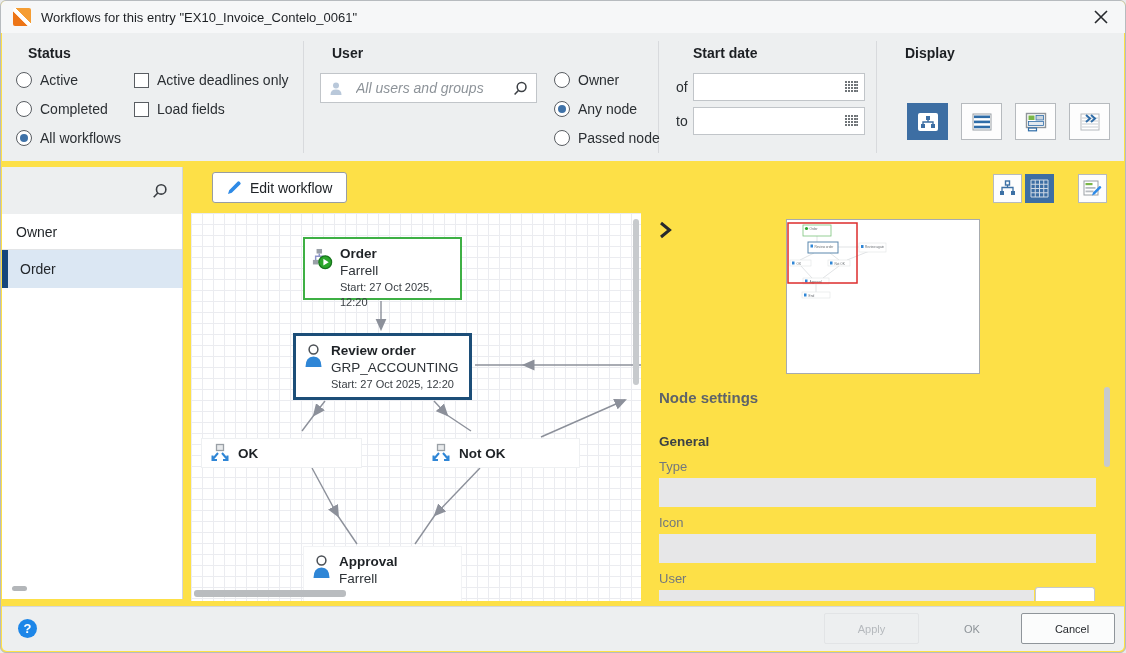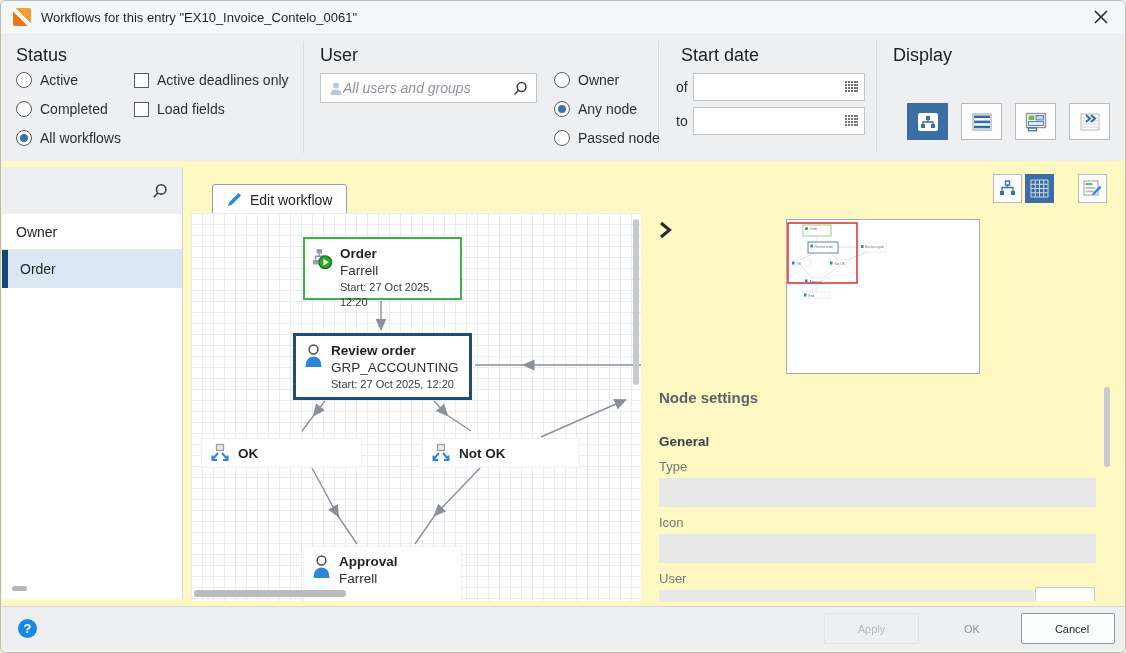--- a/index.html
+++ b/index.html
@@ -4,7 +4,7 @@
 <style>
   * { margin:0; padding:0; box-sizing:border-box; }
   html,body { width:1126px; height:653px; background:#e9eaec; font-family:"Liberation Sans", sans-serif; }
-  .dialog { position:absolute; left:0; top:0; width:1126px; height:653px; background:#fef9c3;
+  .dialog { position:absolute; left:0; top:0; width:1126px; height:653px; background:#fde047;
             border:1px solid #b7bbbf; border-radius:6px; overflow:hidden; }
 
   

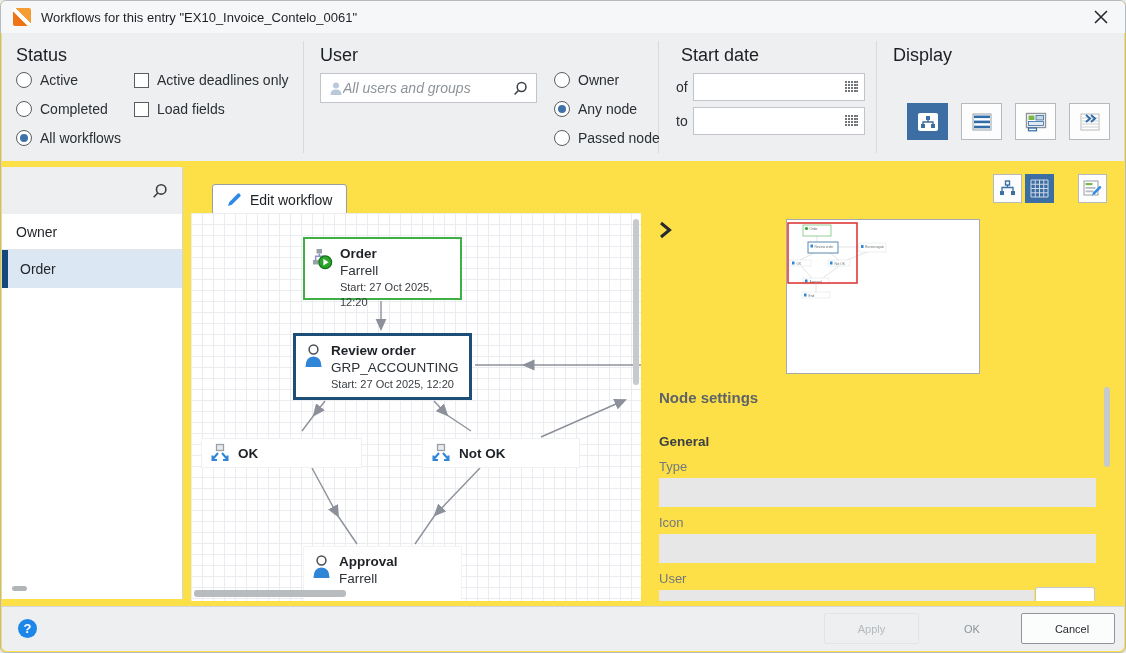--- a/index.html
+++ b/index.html
@@ -19,7 +19,7 @@
   
   .filterbar { position:absolute; left:1px; right:1px; top:32px; height:128px; background:#edeff0; }
   .vsep { position:absolute; top:8px; height:112px; width:1px; background:#d8dadd; }
-  .fheading { position:absolute; font-size:18px; font-weight:normal; color:#1c1f23; }
+  .fheading { position:absolute; font-size:14px; font-weight:bold; color:#1c1f23;margin-left:12px; }
   .choice { position:absolute; display:flex; align-items:center; gap:8px; font-size:14px; color:#2b2f33; cursor:pointer; }
   .radio { width:16px; height:16px; border:1.5px solid #595d62; border-radius:50%; background:#fff; position:relative; flex:0 0 auto; }
   .radio.sel::after { content:""; position:absolute; left:3px; top:3px; width:8px; height:8px; border-radius:50%; background:#3f72a8; }

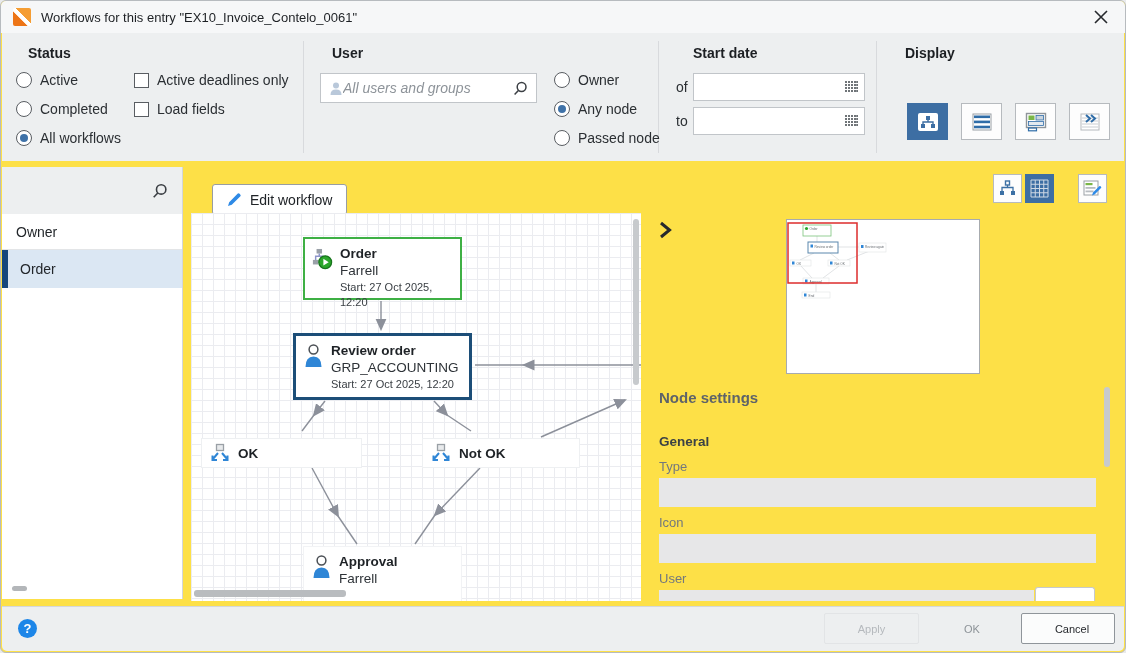--- a/index.html
+++ b/index.html
@@ -26,7 +26,7 @@
   .checkbox { width:15px; height:15px; border:1.5px solid #595d62; background:#fff; flex:0 0 auto; }
 
   .usearch { position:absolute; left:318px; top:72px; width:217px; height:30px; background:#fff;
-             border:1px solid #c1c5c9; display:flex; align-items:center; padding:0 8px; gap:0; }
+             border:1px solid #c1c5c9; display:flex; align-items:center; padding:0 8px; gap:13px; }
   .usearch input { border:none; outline:none; flex:1; font-size:14px; font-style:italic; color:#5a6066;
                    font-family:"Liberation Sans", sans-serif; background:transparent; min-width:0; }
   .usearch input::placeholder { color:#8d9399; font-style:italic; }

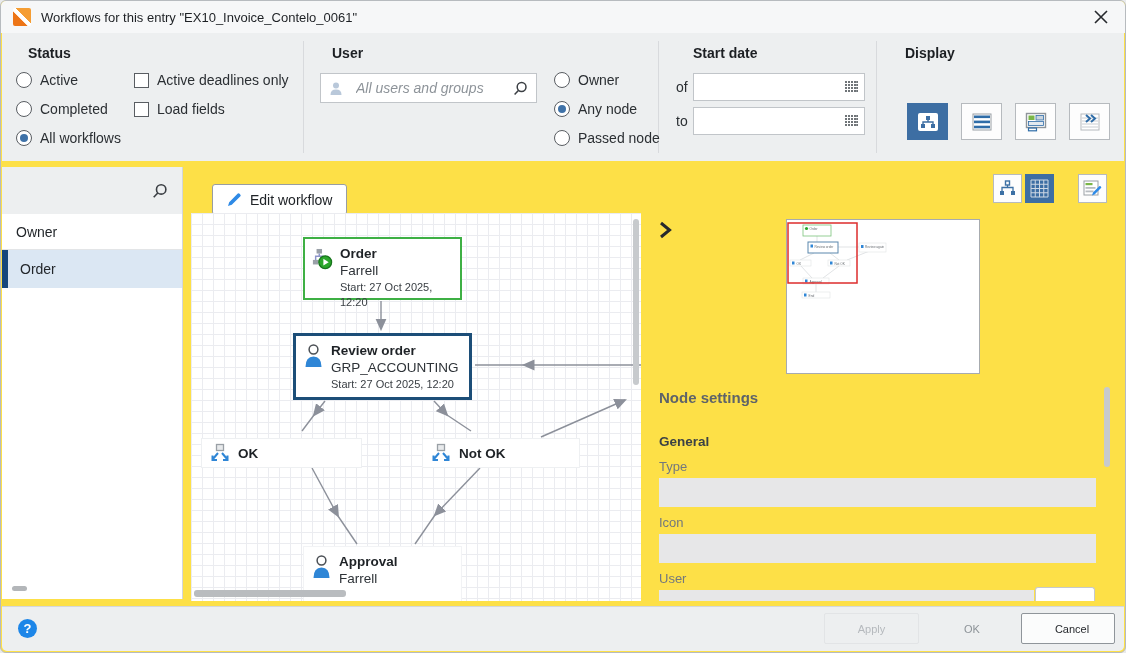--- a/index.html
+++ b/index.html
@@ -55,7 +55,7 @@
   
   .editbtn { position:absolute; left:211px; top:171px; height:31px; background:#fff; border:1px solid #989da2;
              border-radius:3px; display:flex; align-items:center; gap:8px; padding:0 14px; font-size:14px;
-             color:#202428; cursor:pointer;margin-top:12px; }
+             color:#202428; cursor:pointer; }
   .minibtn { position:absolute; top:173px; width:29px; height:29px; background:#fdfdfd; border:1px solid #b6babe;
              display:flex; align-items:center; justify-content:center; cursor:pointer; }
   .minibtn.sel { background:#3d6ea3; border-color:#3d6ea3; }

